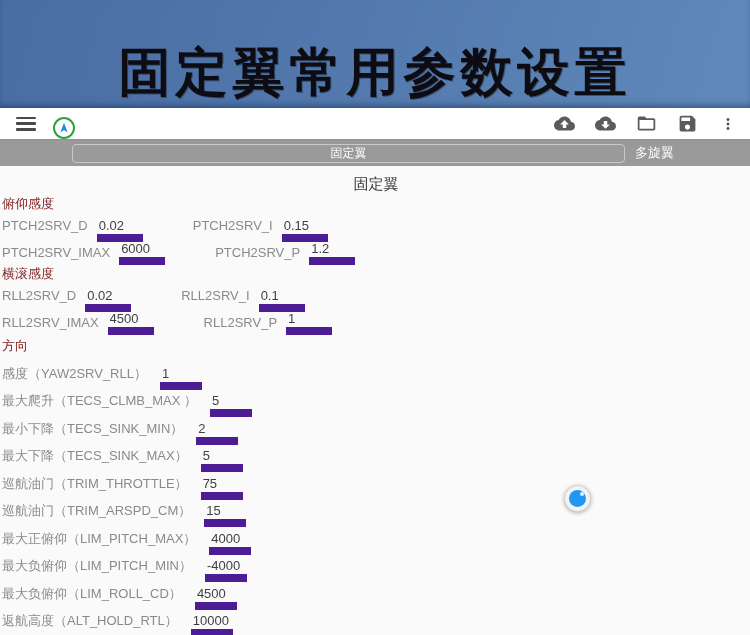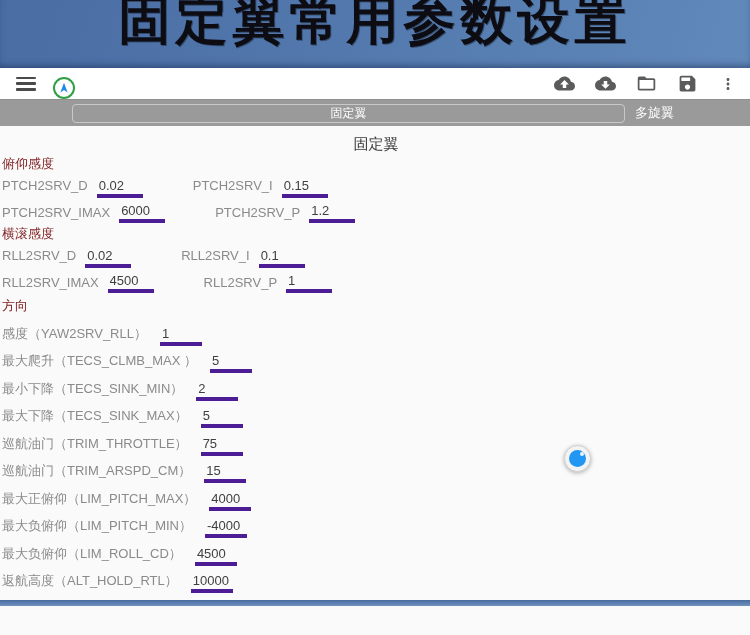--- a/index.html
+++ b/index.html
@@ -13,10 +13,10 @@
 
   
   .banner {
-    height: 68px;
+    height: 108px;
     background: linear-gradient(105deg, #4a6da4 0%, #5278ad 45%, #6189ba 100%);
     box-shadow: inset 0 -5px 7px -3px rgba(18,38,77,.55);
-    display: flex; align-items: flex-start; justify-content: center;
+    display: flex; align-items: flex-end; justify-content: center;
   }
   .banner-title {
     font-family: "DejaVu Serif", serif;

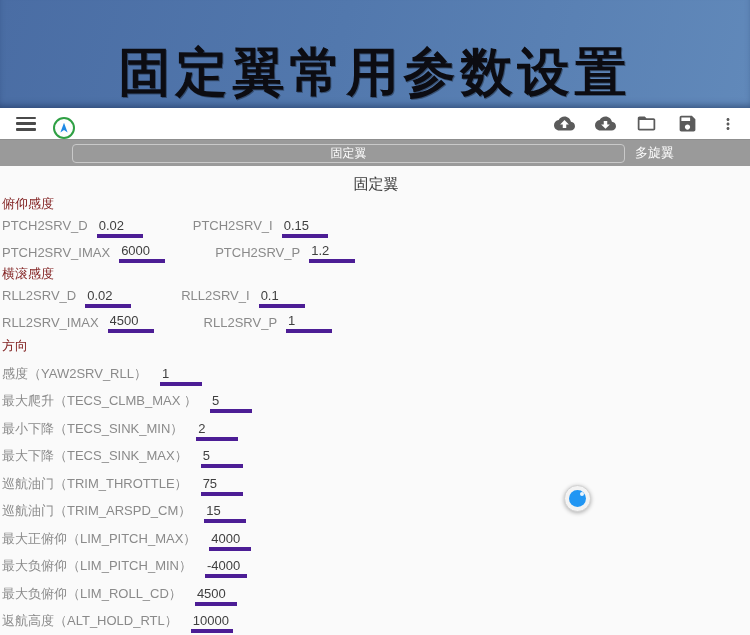--- a/index.html
+++ b/index.html
@@ -110,7 +110,7 @@
     width: 46px;
     margin-left: 9px;
     border: none;
-    border-bottom: 4px solid #4c1d95;
+    border-bottom: 8px solid #4c1d95;
     background: transparent;
     font-family: "Liberation Sans", "DejaVu Sans", sans-serif;
     font-size: 13px;

